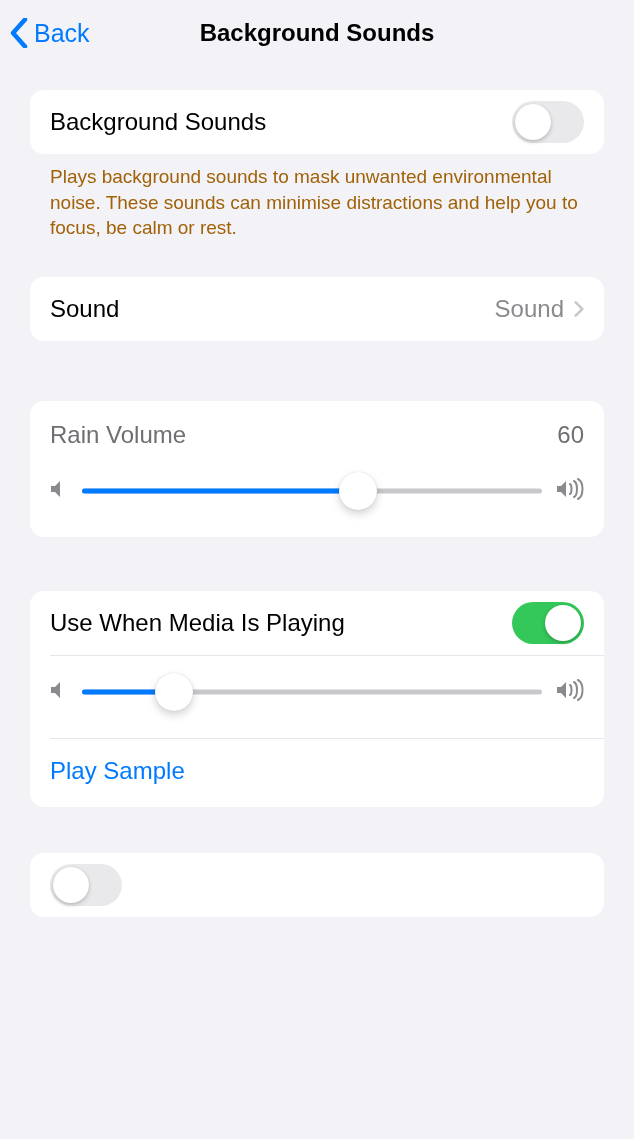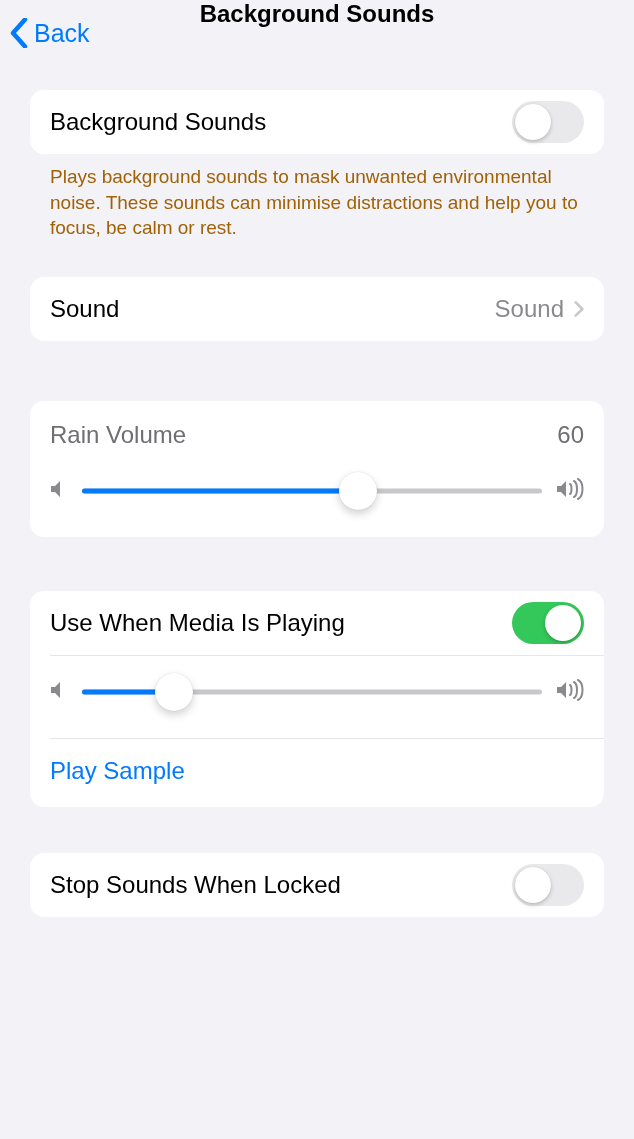--- a/index.html
+++ b/index.html
@@ -18,7 +18,7 @@
     position: relative;
     height: 66px;
     display: flex;
-    align-items: flex-start;
+    align-items: center;
     justify-content: center;
   }
   .back {

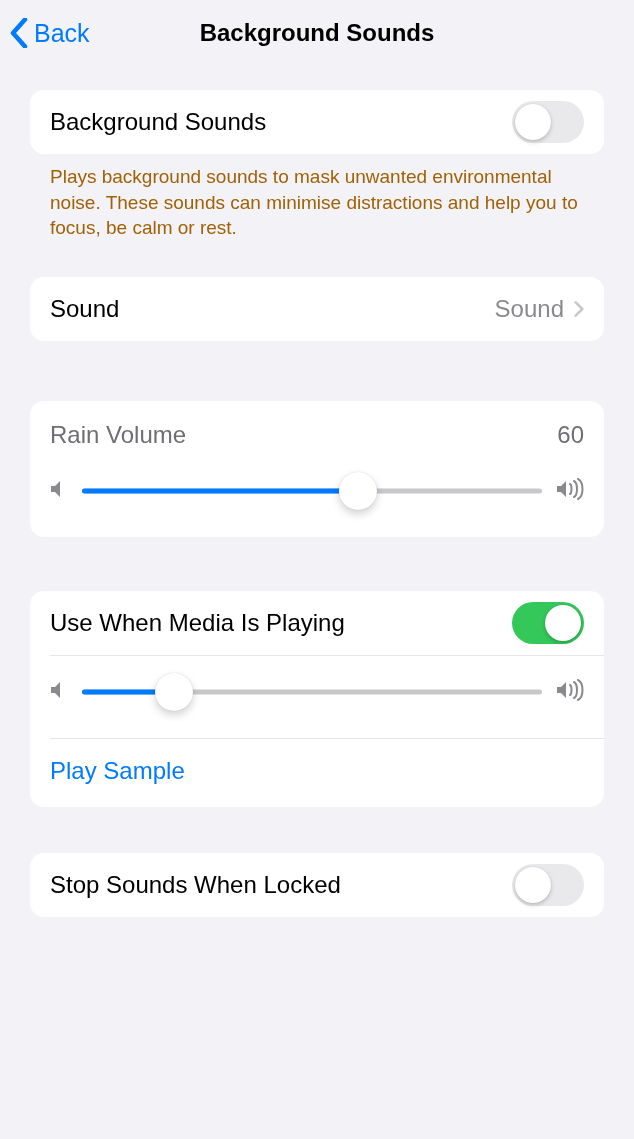--- a/index.html
+++ b/index.html
@@ -263,7 +263,6 @@
 
   <div class="group" style="margin-top:12px;">
     <div class="row">
-      <div class="row-label">Stop Sounds When Locked</div>
       <div class="toggle off" id="tg3">
         <div class="knob"></div>
       </div>

